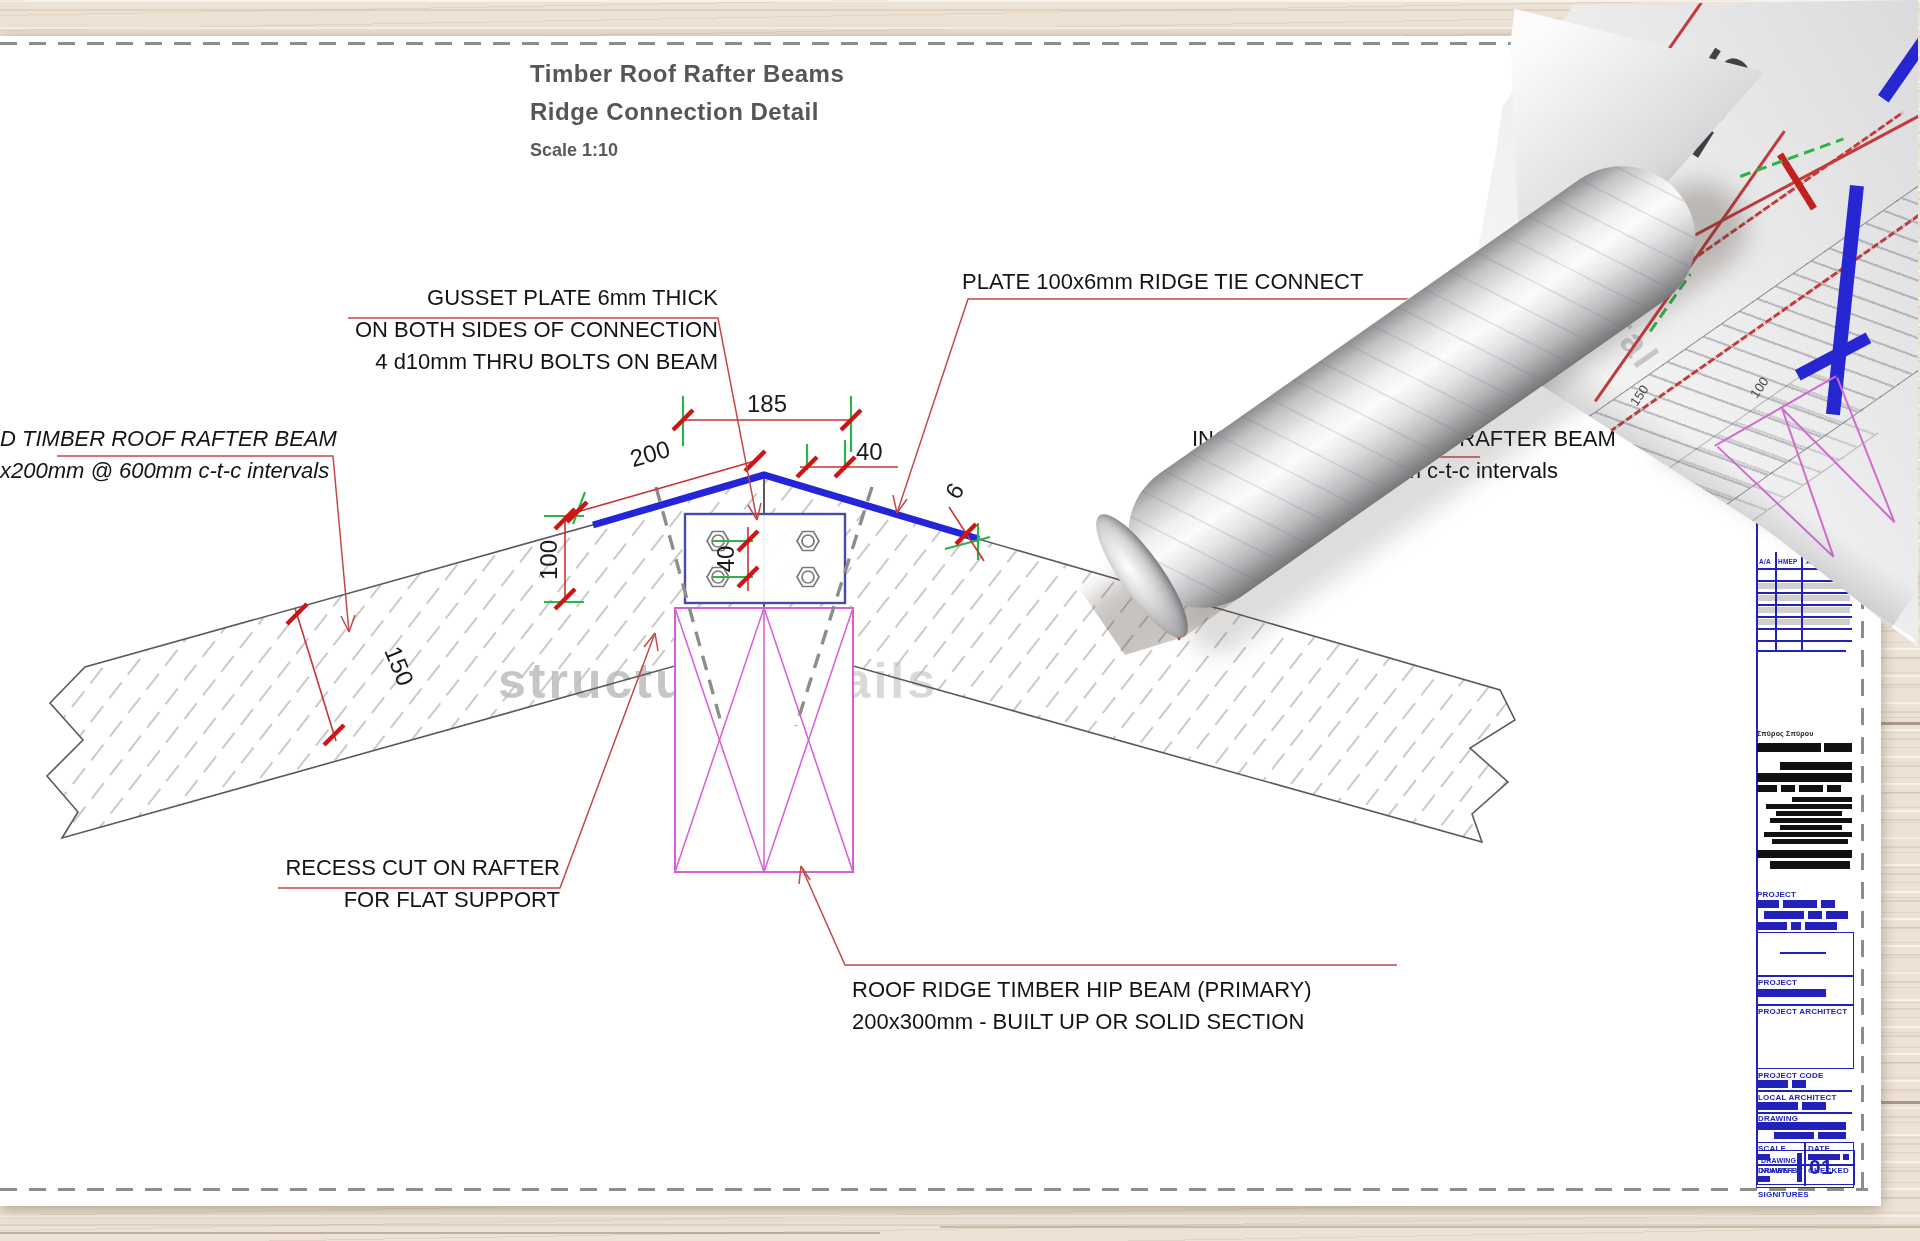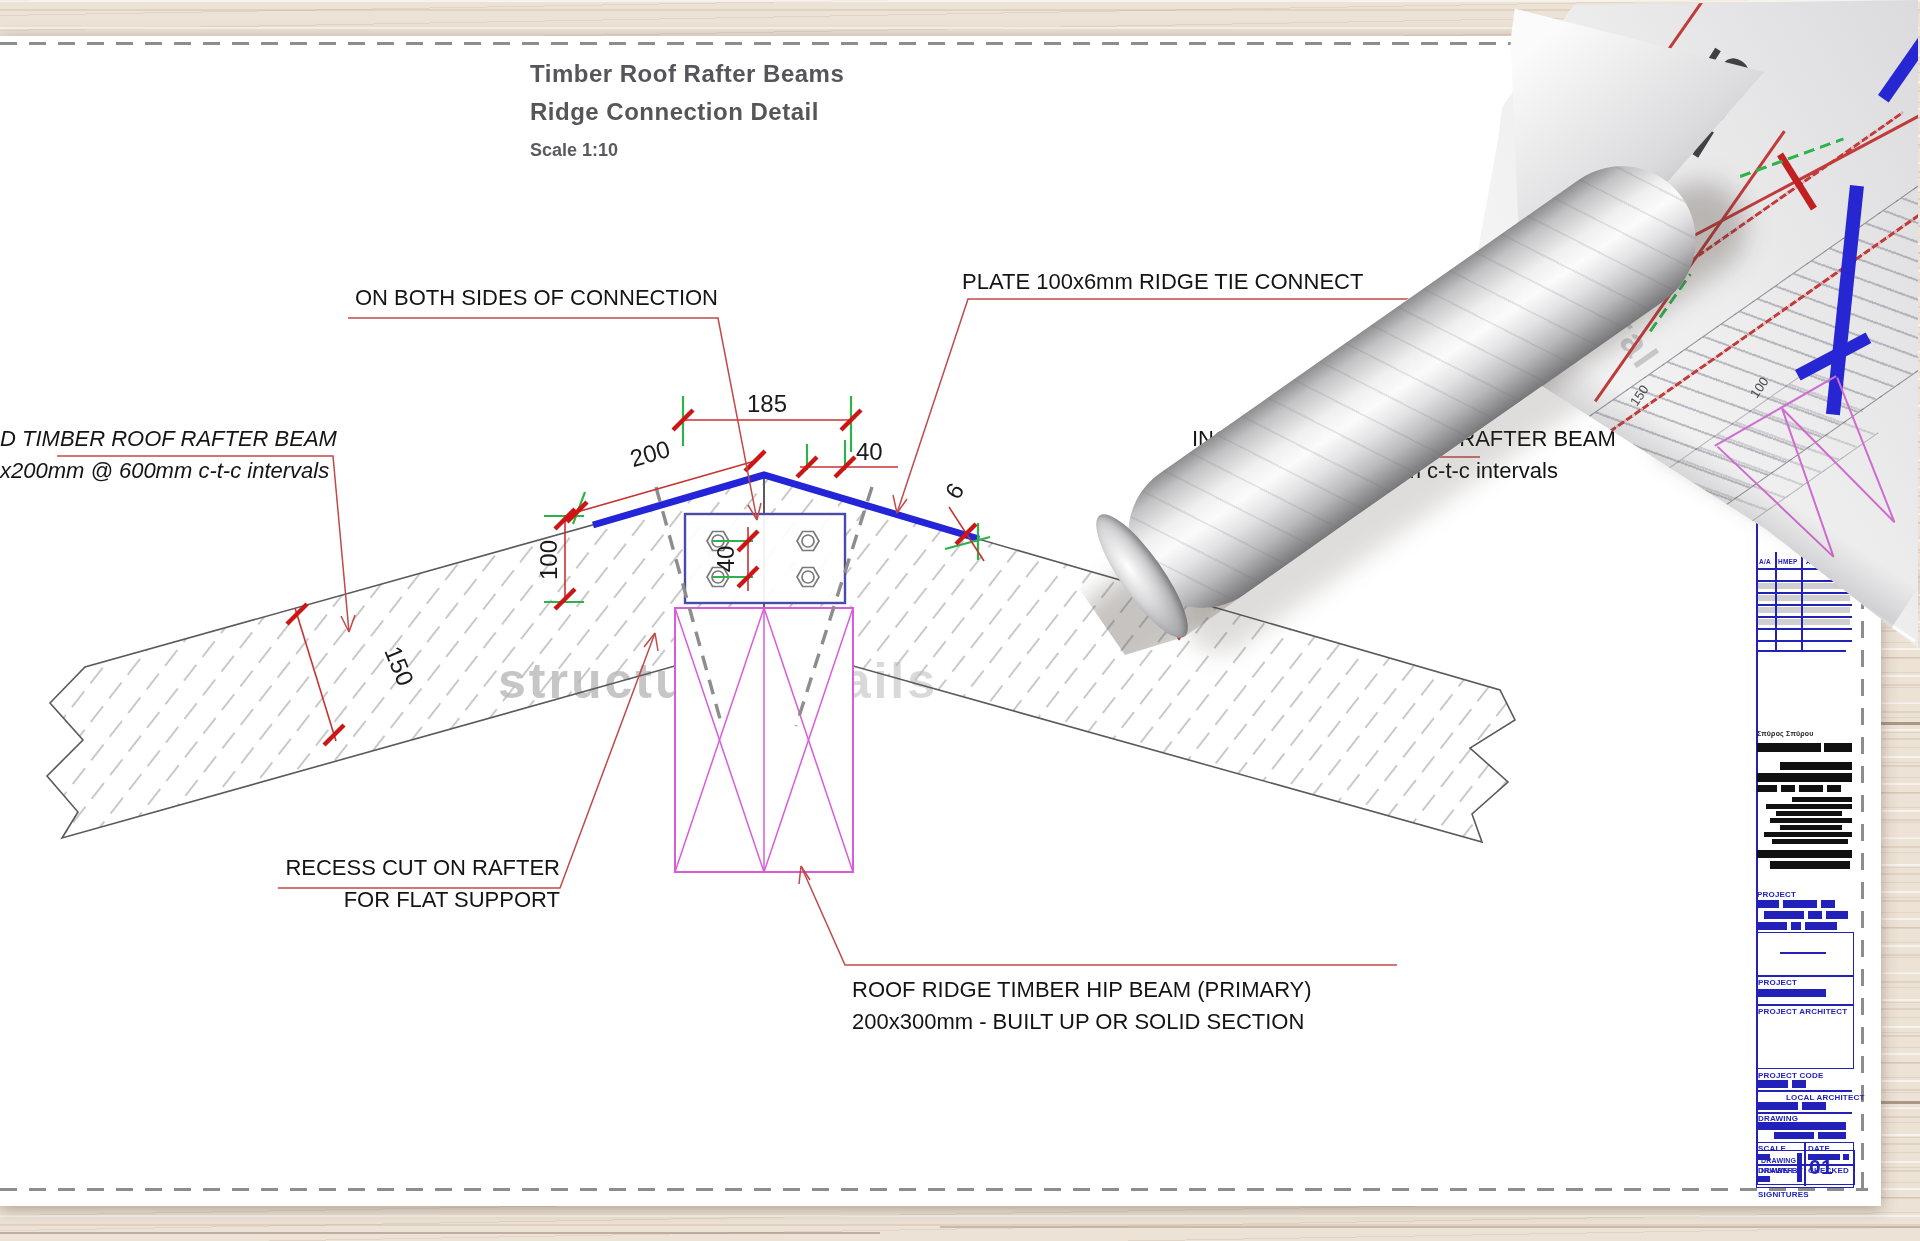--- a/index.html
+++ b/index.html
@@ -206,6 +206,7 @@
 <div class="abs dim" style="left:948px;top:477px;transform:rotate(-58deg);">6</div>
 
 <div class="abs ann right" style="right:1202px;top:282px;">
+  <div>GUSSET PLATE 6mm THICK</div>
   <div>ON BOTH SIDES OF CONNECTION</div>
 </div>
 <div class="abs ann" style="left:962px;top:266px;">

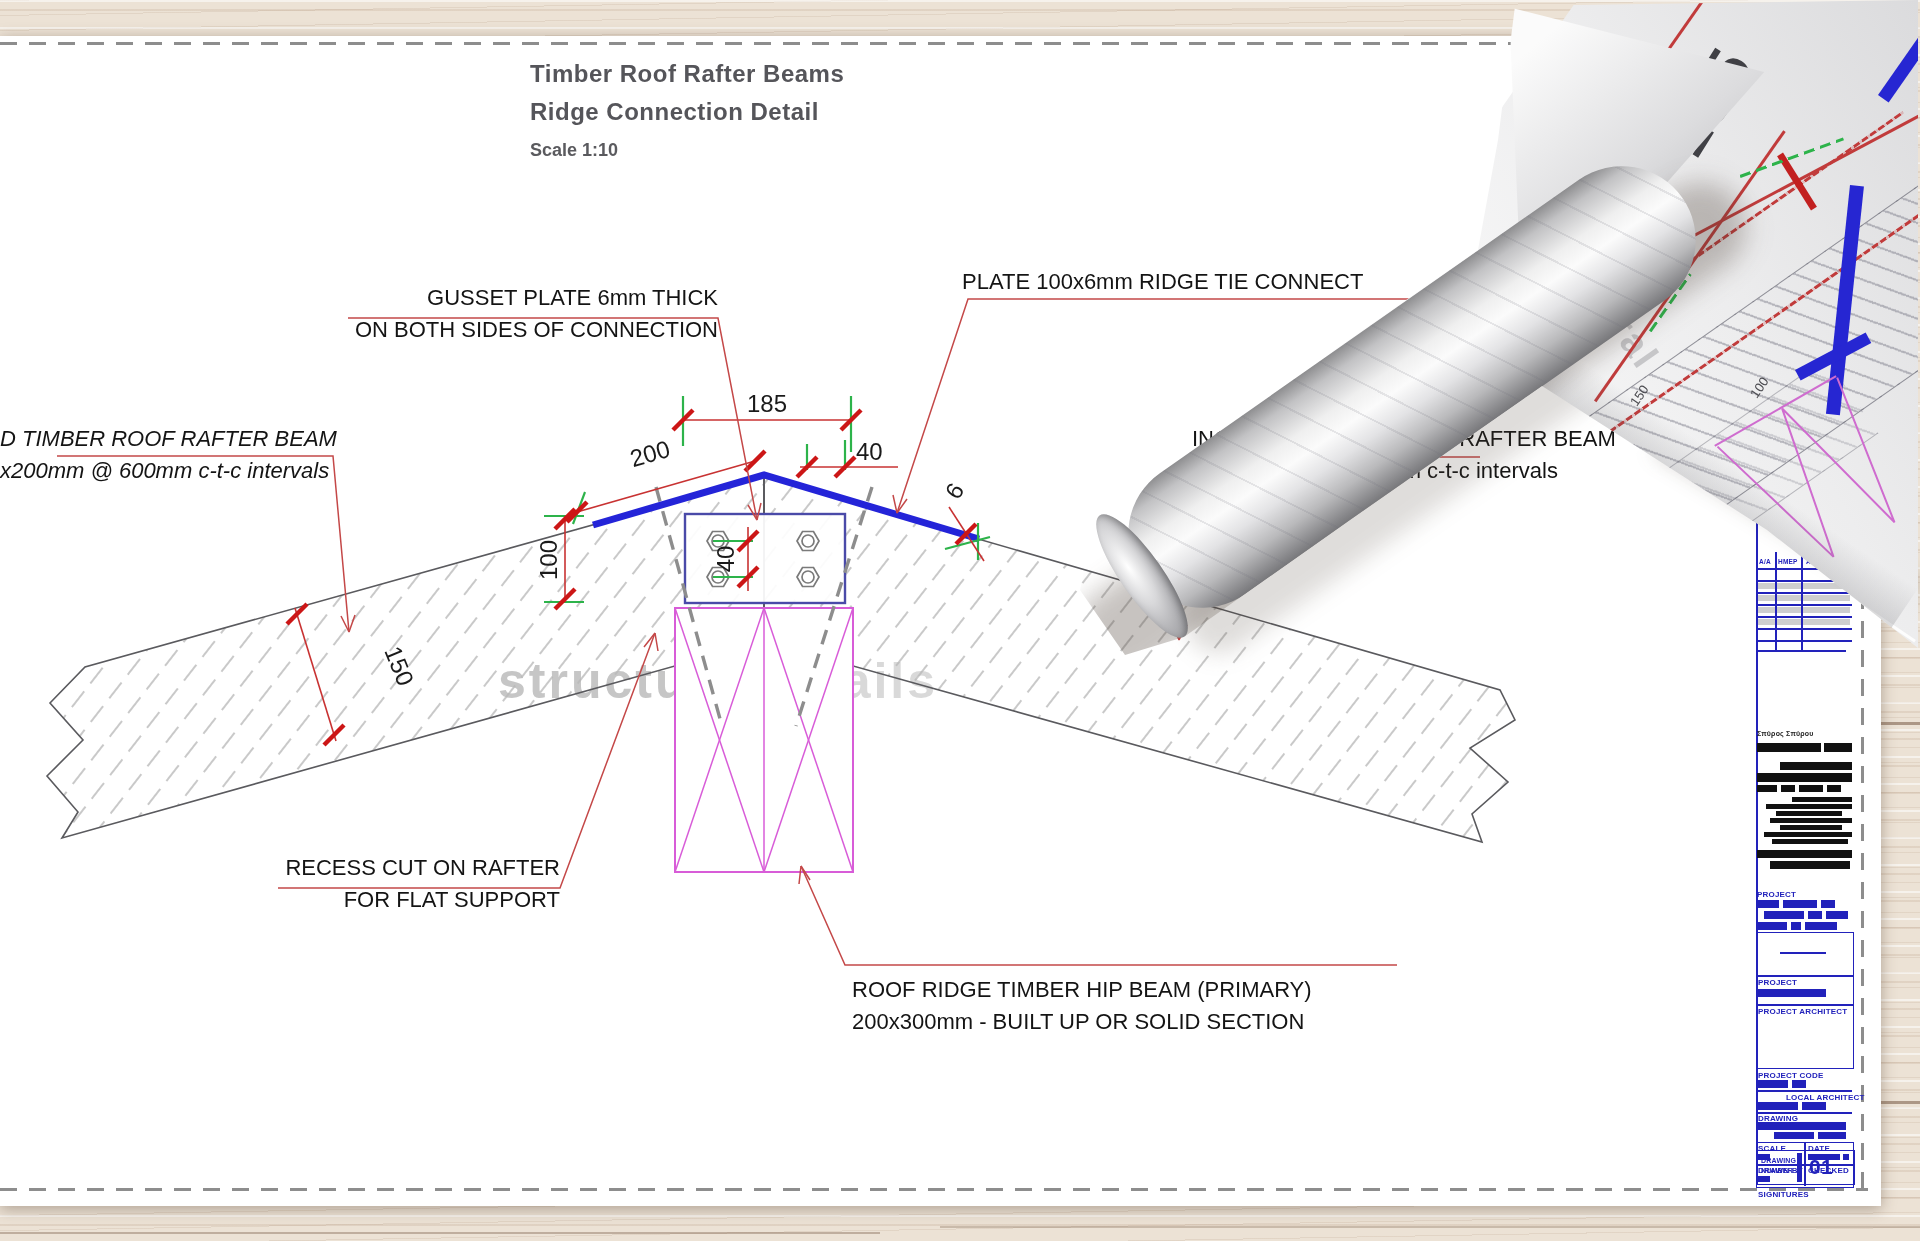--- a/index.html
+++ b/index.html
@@ -208,6 +208,7 @@
 <div class="abs ann right" style="right:1202px;top:282px;">
   <div>GUSSET PLATE 6mm THICK</div>
   <div>ON BOTH SIDES OF CONNECTION</div>
+  <div>4 d10mm THRU BOLTS ON BEAM</div>
 </div>
 <div class="abs ann" style="left:962px;top:266px;">
   <div>PLATE 100x6mm RIDGE TIE CONNECT</div>

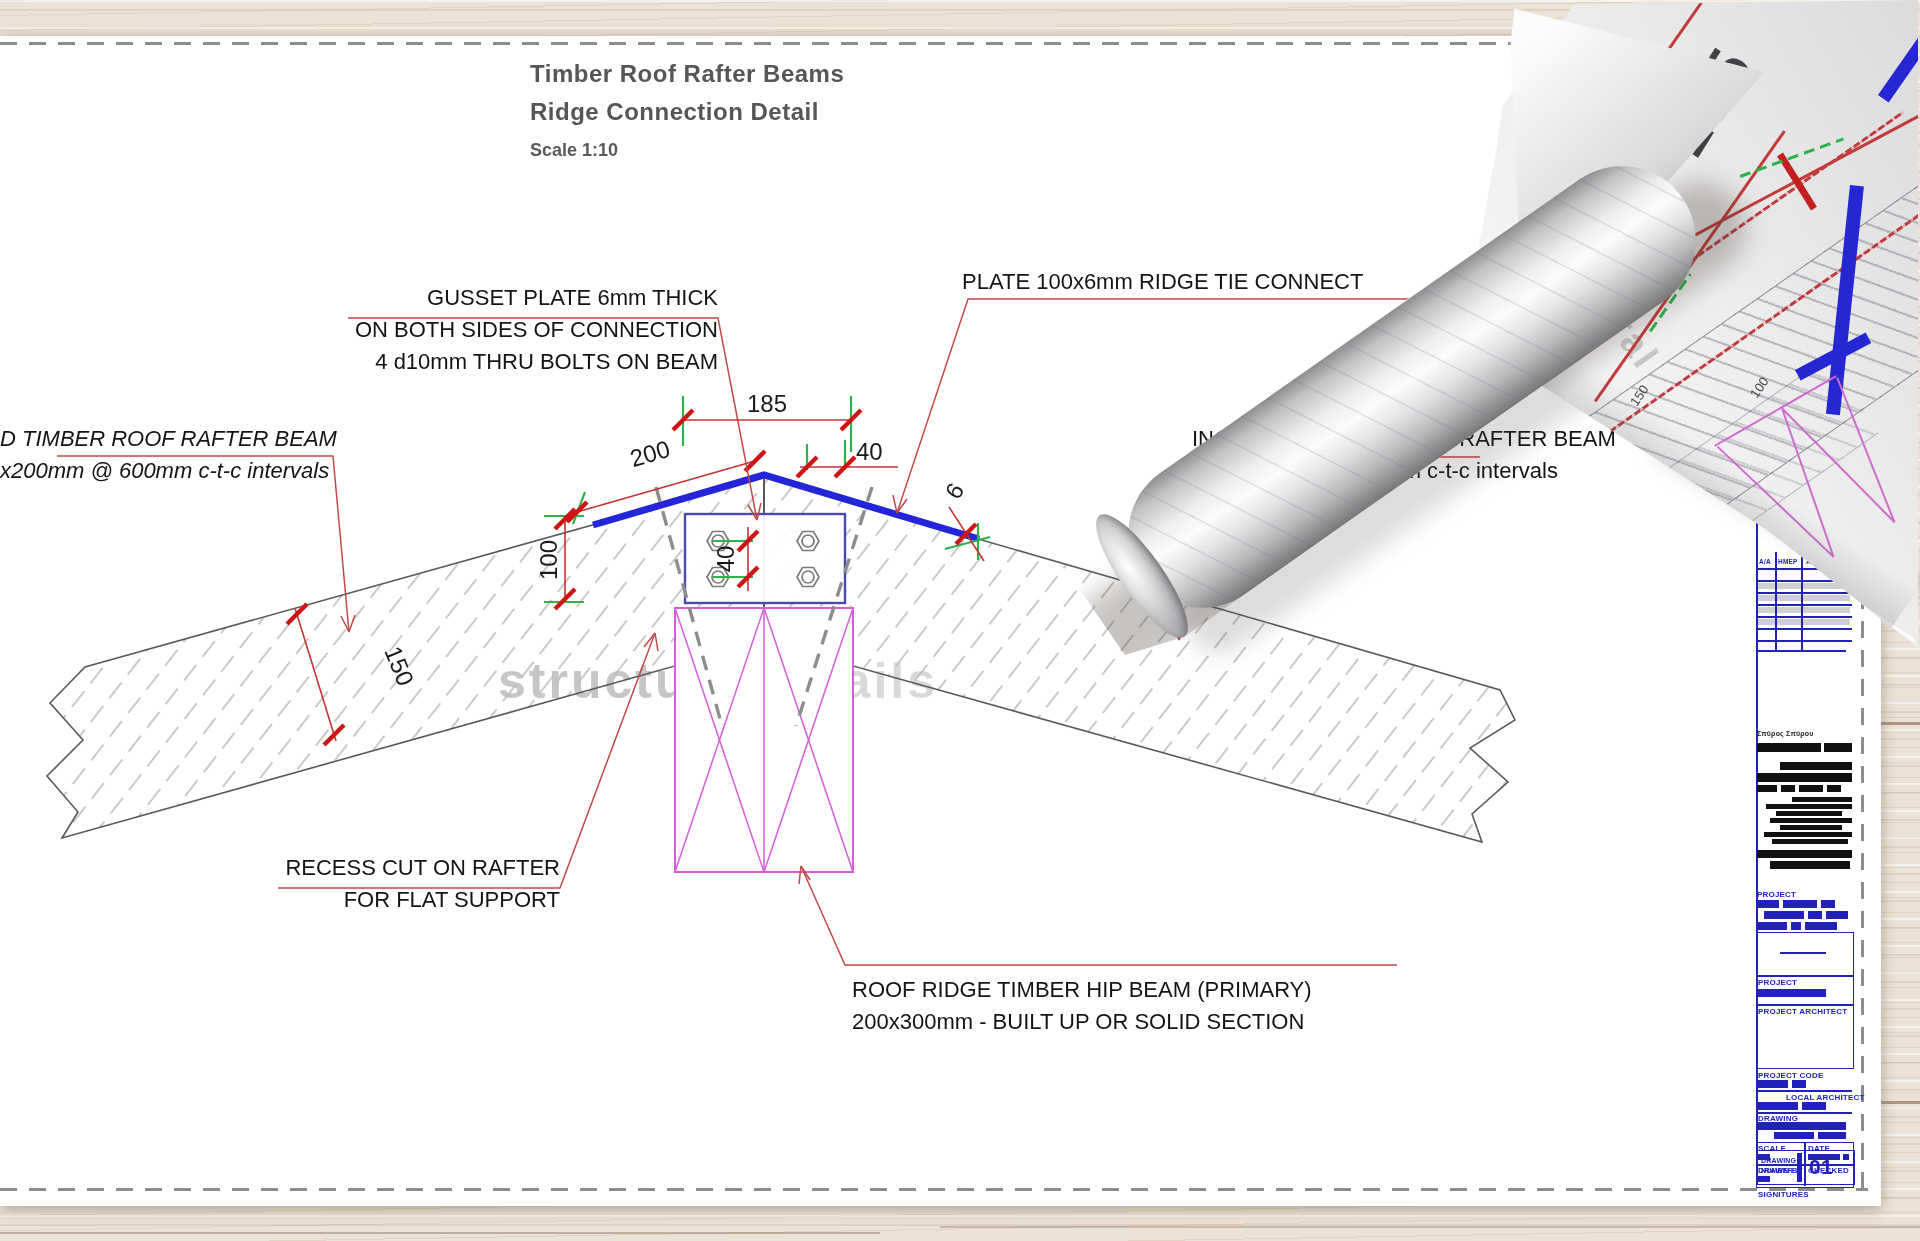--- a/index.html
+++ b/index.html
@@ -297,7 +297,7 @@
     <div class="bar-b" style="left:36px;top:580px;width:14px;"></div>
   <div class="tb-hline" style="left:0;top:590px;width:96px;"></div>
 
-  <div class="tb-lbl" style="left:2px;top:593px;margin-left:28px;">LOCAL ARCHITECT</div>
+  <div class="tb-lbl" style="left:2px;top:593px;">LOCAL ARCHITECT</div>
   <div class="bar-b" style="left:2px;top:602px;width:40px;"></div>
     <div class="bar-b" style="left:46px;top:602px;width:24px;"></div>
   <div class="tb-hline" style="left:0;top:612px;width:96px;"></div>

